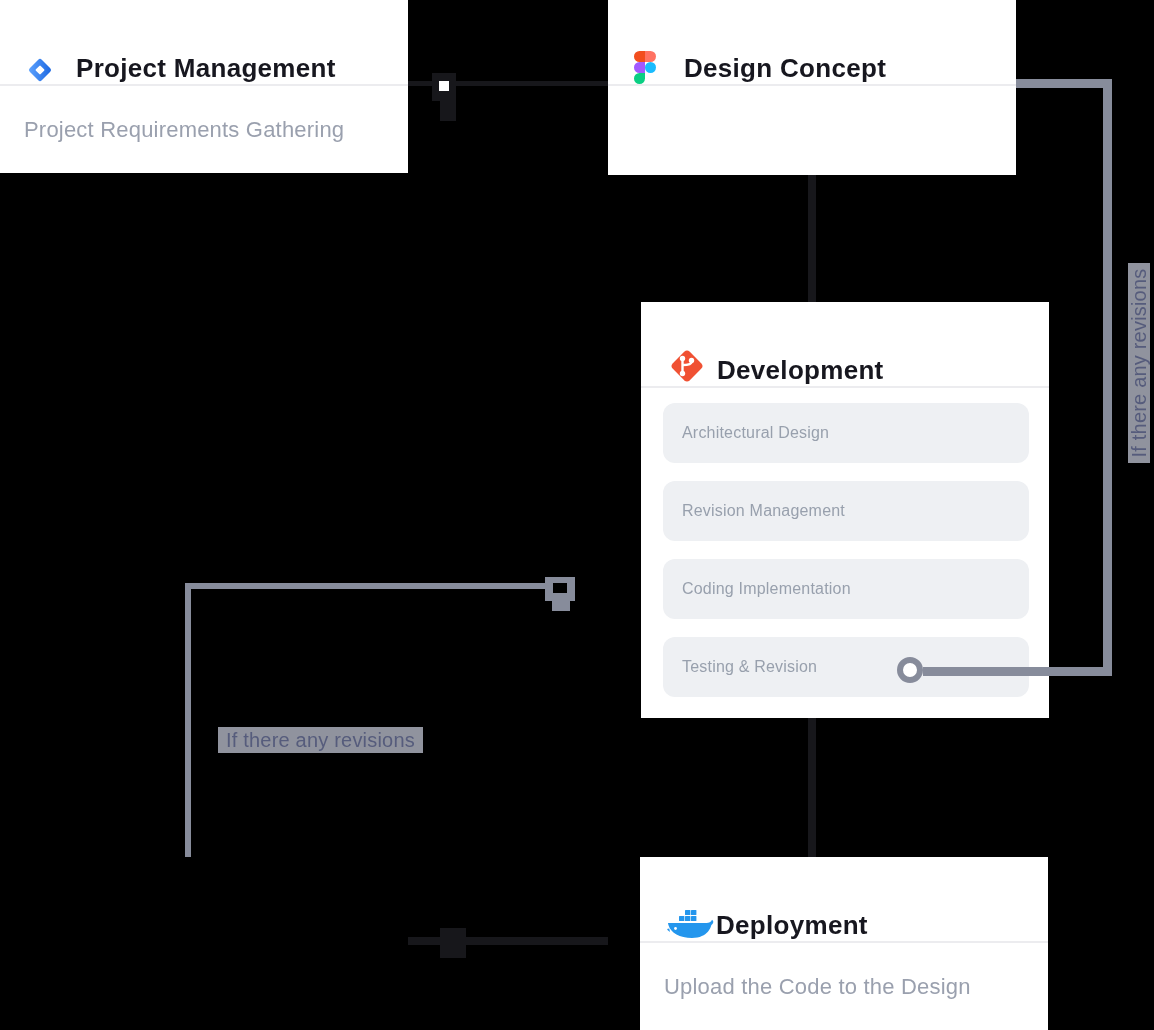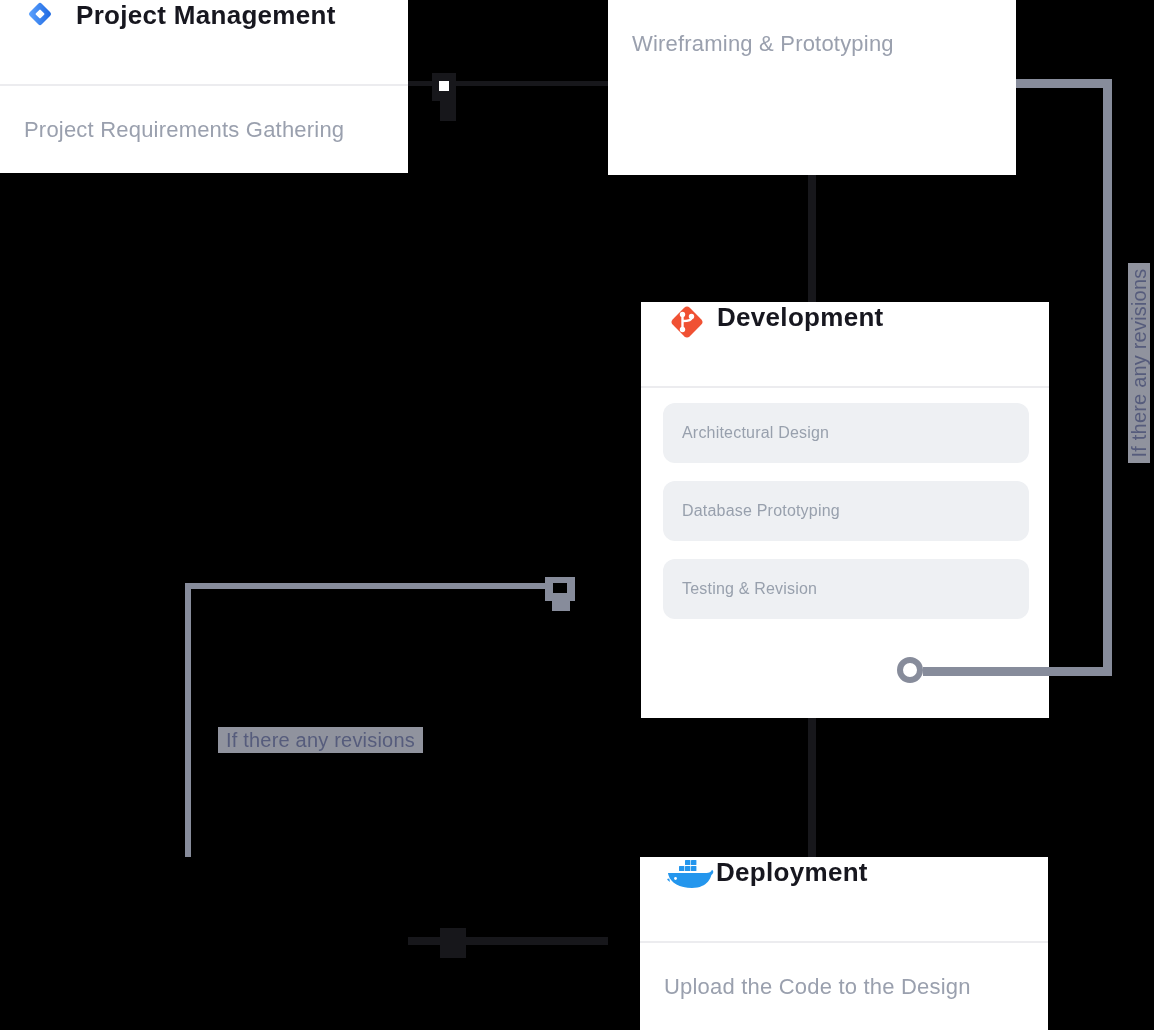--- a/index.html
+++ b/index.html
@@ -9,7 +9,7 @@
     overflow:hidden; font-family:"Liberation Sans", sans-serif;
   }
   .card { position:absolute; background:#ffffff; z-index:3; }
-  .card-header { display:flex; align-items:flex-start; height:86px; padding:0 24px 0 26px;
+  .card-header { display:flex; align-items:flex-end; height:86px; padding:0 24px 0 26px;
                  border-bottom:2px solid #ececef; }
   .icon-box { width:50px; flex:0 0 50px; display:flex; align-items:center; }
   .card-title { font-size:26px; font-weight:600; color:#17171f; letter-spacing:.3px; white-space:nowrap; }

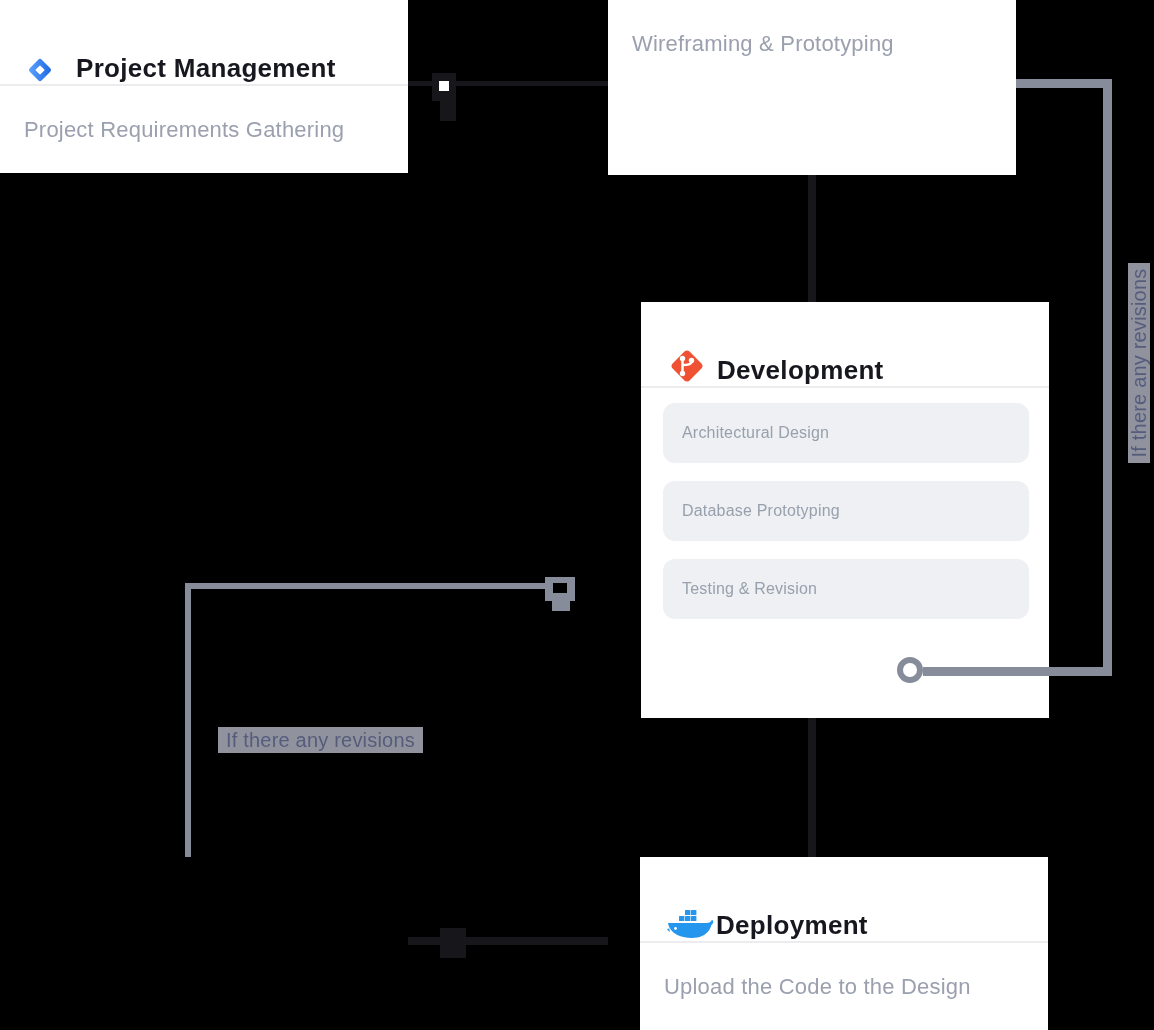--- a/index.html
+++ b/index.html
@@ -79,6 +79,18 @@
   </div>
 
   <div class="card" style="left:608px;top:0;width:408px;height:175px;">
+    <div class="card-header">
+      <span class="icon-box">
+        <svg width="22" height="33" viewBox="0 0 24 36">
+          <path d="M12 0H6a6 6 0 0 0 0 12h6Z" fill="#F24E1E"></path>
+          <path d="M12 0h6a6 6 0 0 1 0 12h-6Z" fill="#FF7262"></path>
+          <path d="M12 12H6a6 6 0 0 0 0 12h6Z" fill="#A259FF"></path>
+          <circle cx="18" cy="18" r="6" fill="#1ABCFE"></circle>
+          <path d="M12 24H6a6 6 0 1 0 6 6Z" fill="#0ACF83"></path>
+        </svg>
+      </span>
+      <span class="card-title">Design Concept</span>
+    </div>
     <div class="card-sub">Wireframing &amp; Prototyping</div>
   </div>
 

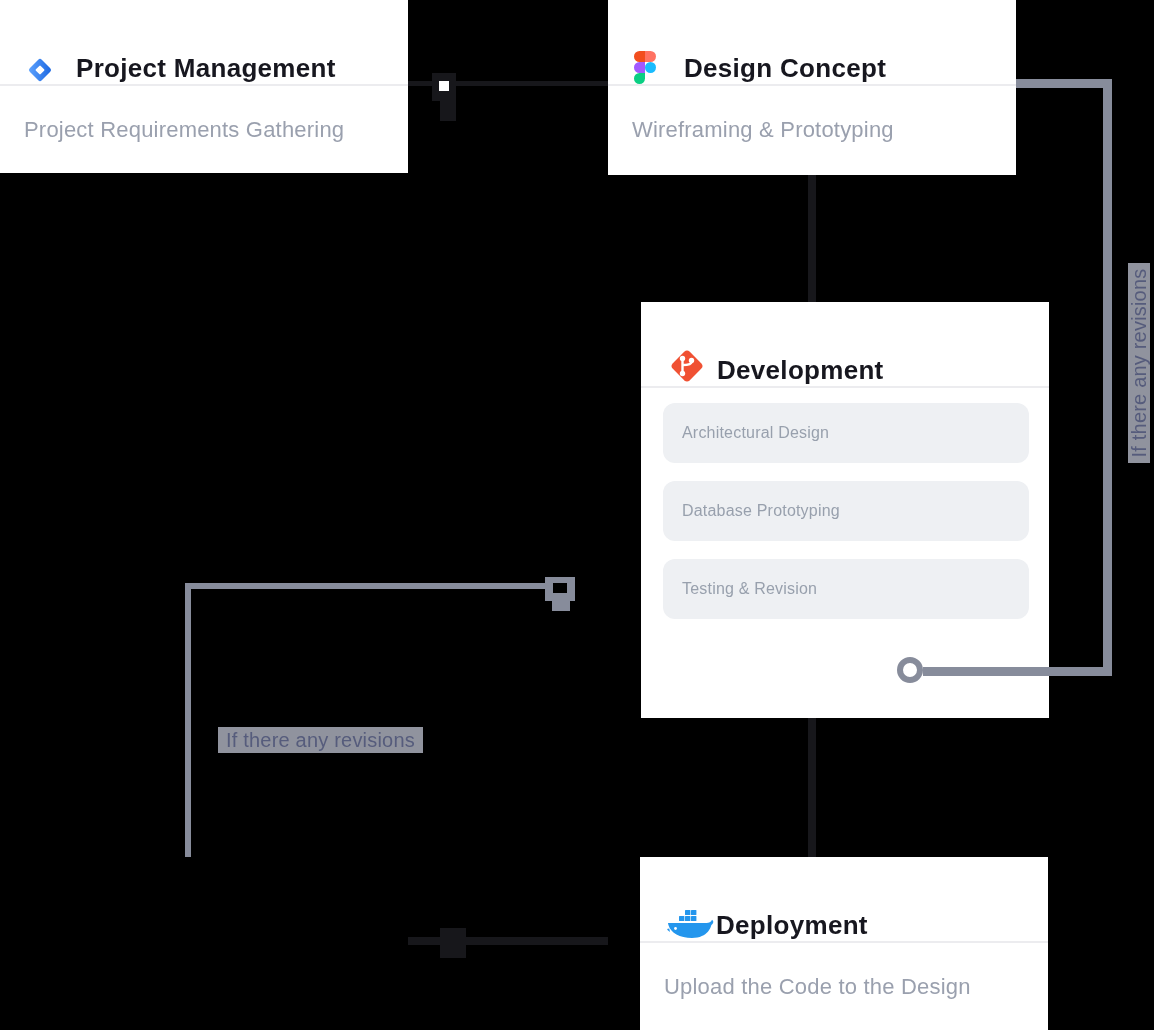--- a/index.html
+++ b/index.html
@@ -91,7 +91,6 @@
       </span>
       <span class="card-title">Design Concept</span>
     </div>
-    <div class="card-sub">Wireframing &amp; Prototyping</div>
   </div>
 
   <div class="card" style="left:641px;top:302px;width:408px;height:416px;">

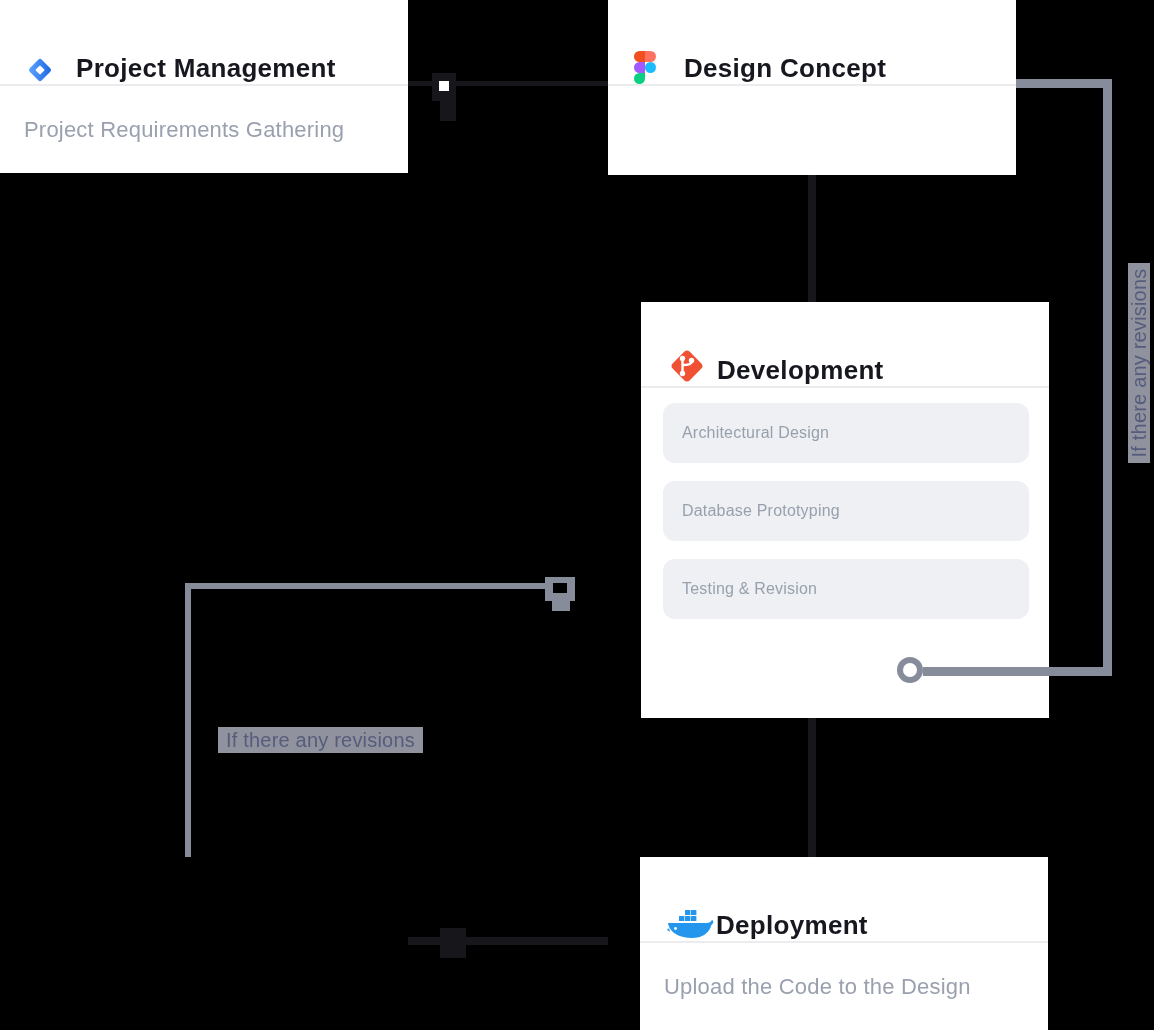--- a/index.html
+++ b/index.html
@@ -111,7 +111,7 @@
     </div>
     <div class="dev-list">
       <div class="dev-item">Architectural Design</div>
-      <div class="dev-item">Database Prototyping</div>
+      <div class="dev-item">Revision Management</div>
       <div class="dev-item">Testing &amp; Revision</div>
     </div>
   </div>

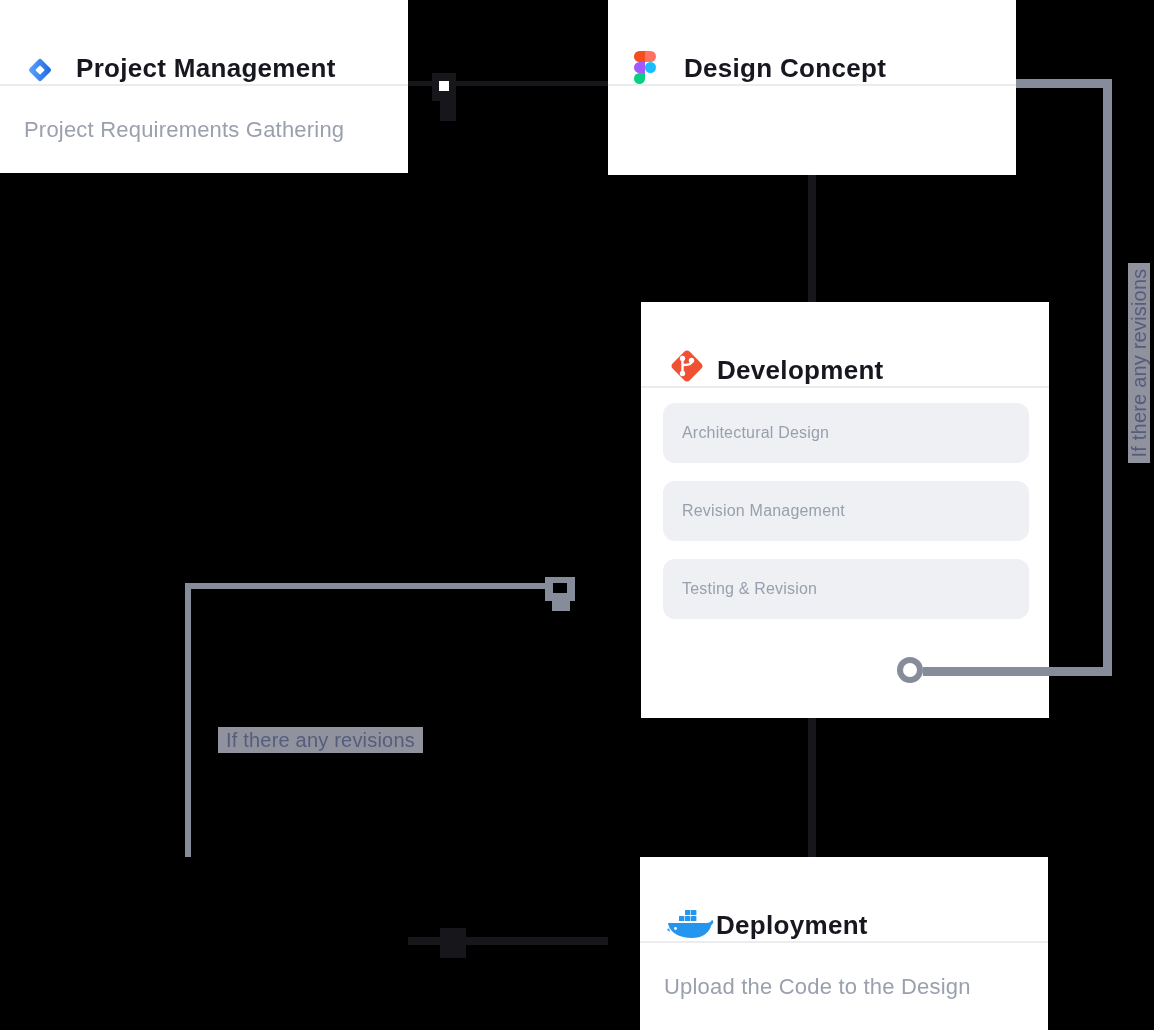--- a/index.html
+++ b/index.html
@@ -112,6 +112,7 @@
     <div class="dev-list">
       <div class="dev-item">Architectural Design</div>
       <div class="dev-item">Revision Management</div>
+      <div class="dev-item">Coding Implementation</div>
       <div class="dev-item">Testing &amp; Revision</div>
     </div>
   </div>

